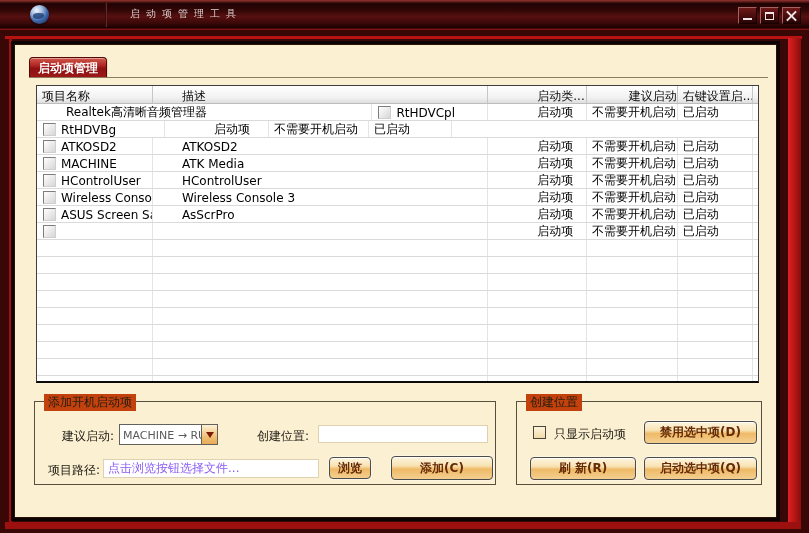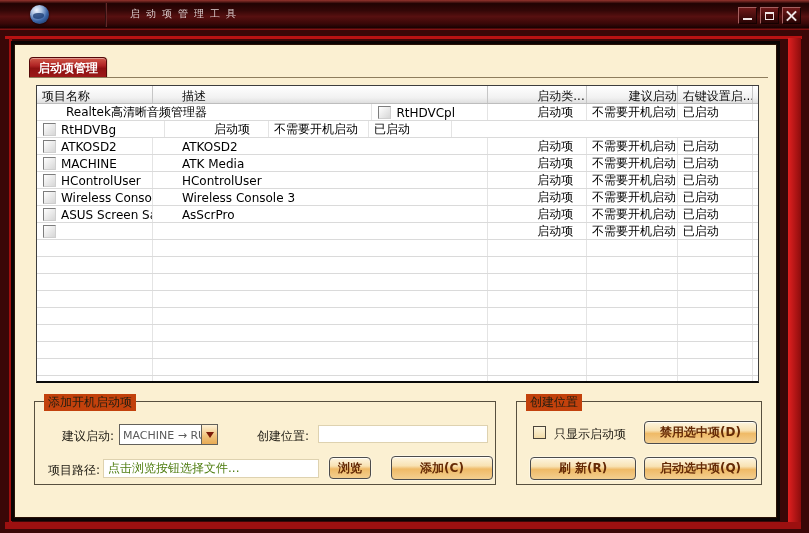--- a/index.html
+++ b/index.html
@@ -77,7 +77,7 @@
   .combo-arrow { width:0; height:0; border:4px solid transparent; border-top:6px solid #7c1a08; margin-top:5px; }
 
   .tinput { position:absolute; background:#fff; border:1px solid #ded2b0; font-family:"DejaVu Sans",sans-serif;
-    font-size:12px; color:#4d7c0f; padding:1px 4px; }
+    font-size:12px; color:#8b5cf6; padding:1px 4px; }
 
   .btn { position:absolute; display:flex; align-items:center; justify-content:center;
     background:linear-gradient(180deg,#fdf5df 0%,#f8e2b3 40%,#efba67 55%,#f3cf90 100%);

